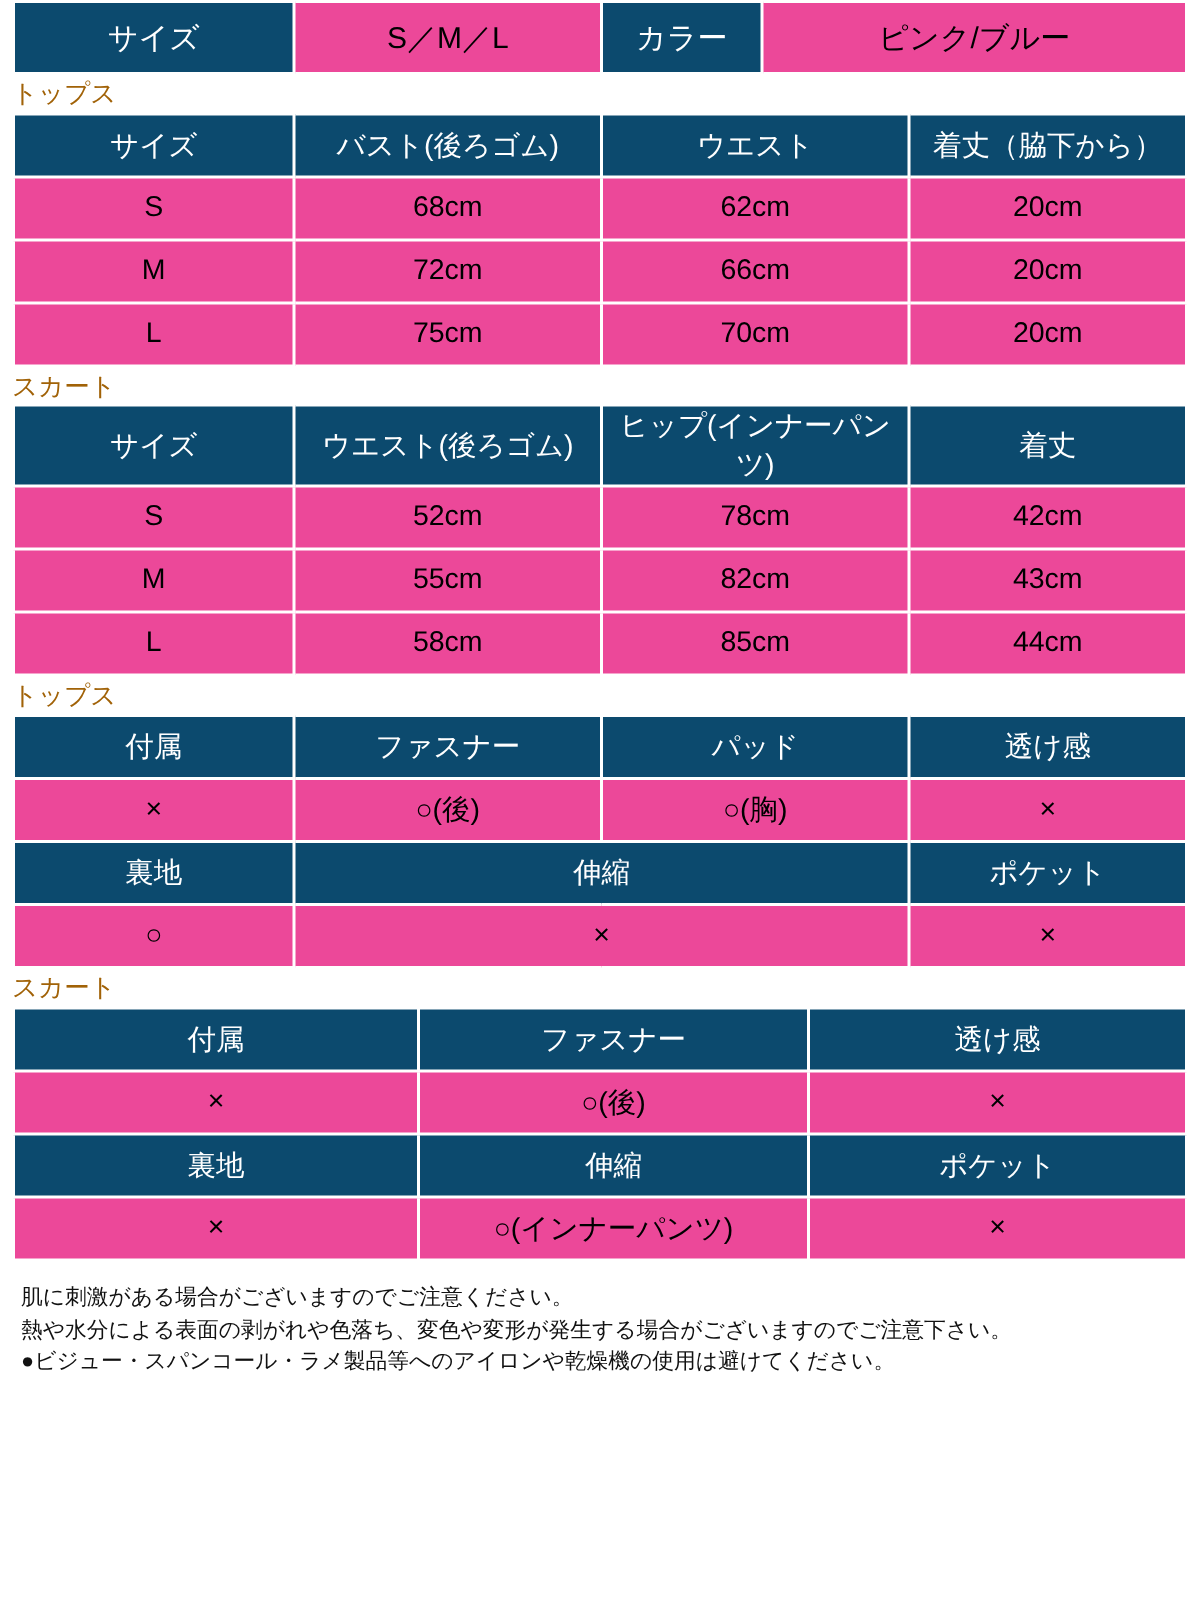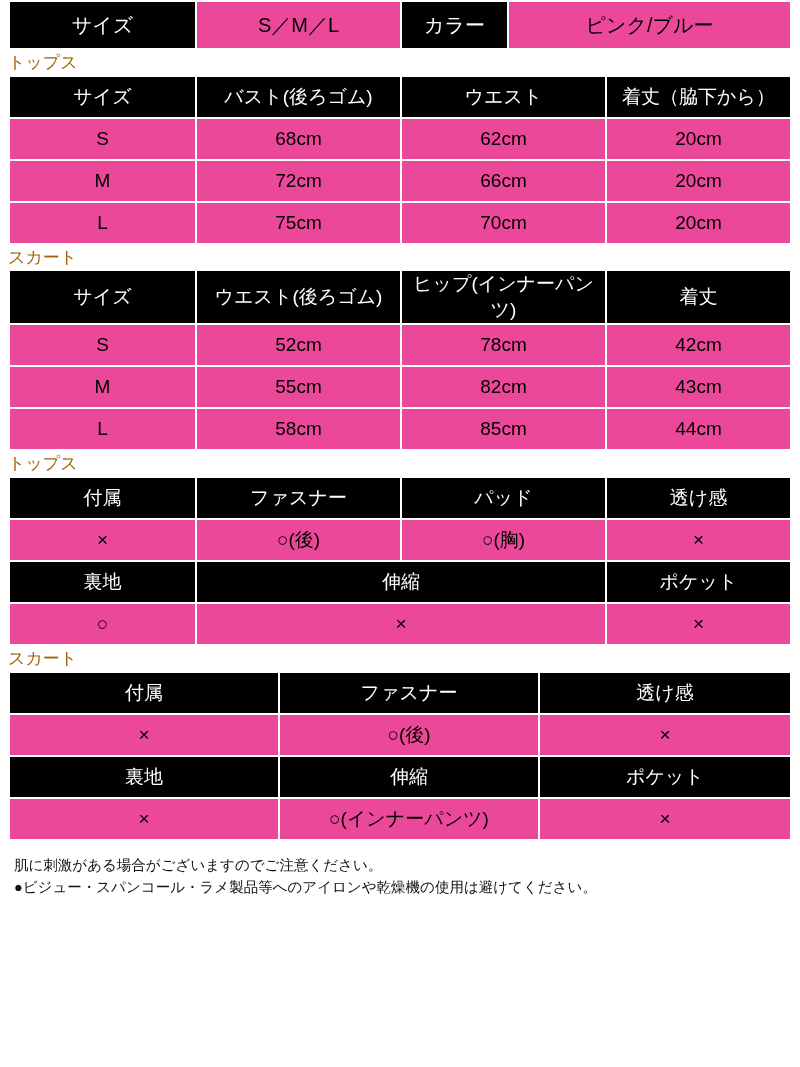--- a/index.html
+++ b/index.html
@@ -35,7 +35,7 @@
     color: #000000;
   }
   .hdr {
-    background: #000000;
+    background: #0c4a6e;
     color: #ffffff;
     font-size: 19px;
     margin-top: 40px;

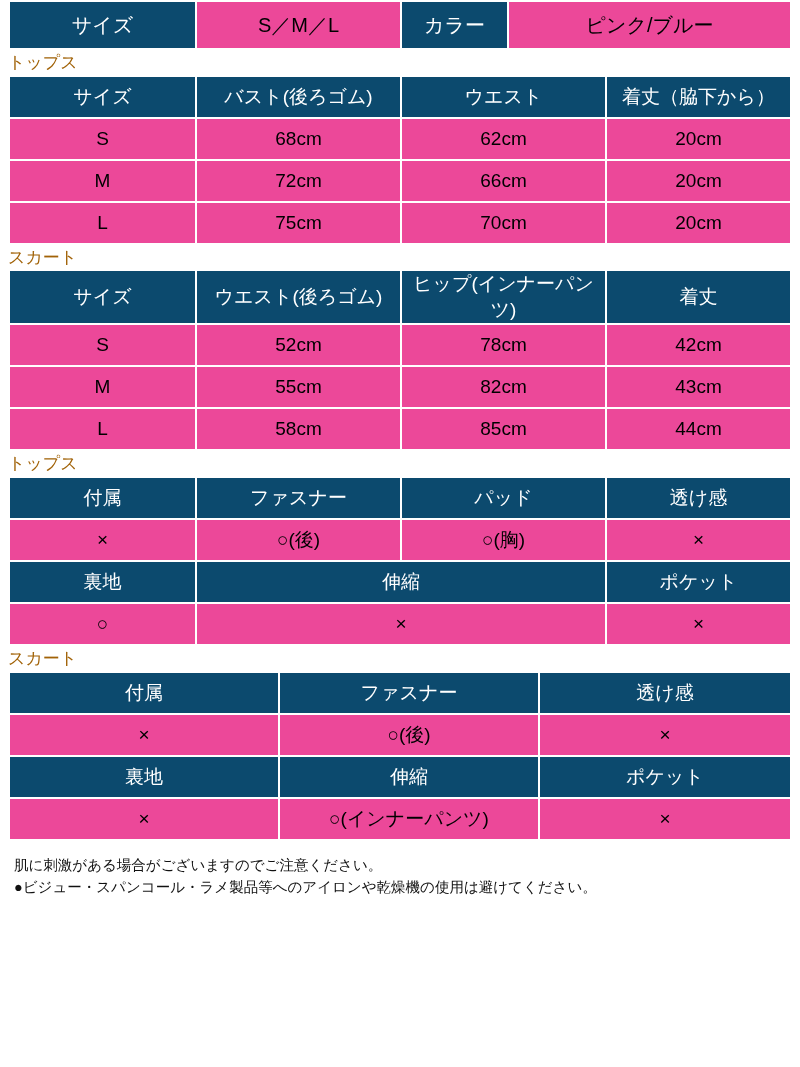--- a/index.html
+++ b/index.html
@@ -191,6 +191,7 @@
 
   <div class="notes">
     <div>肌に刺激がある場合がございますのでご注意ください。</div>
+    <div>熱や水分による表面の剥がれや色落ち、変色や変形が発生する場合がございますのでご注意下さい。</div>
     <div>●ビジュー・スパンコール・ラメ製品等へのアイロンや乾燥機の使用は避けてください。</div>
 
   </div>

